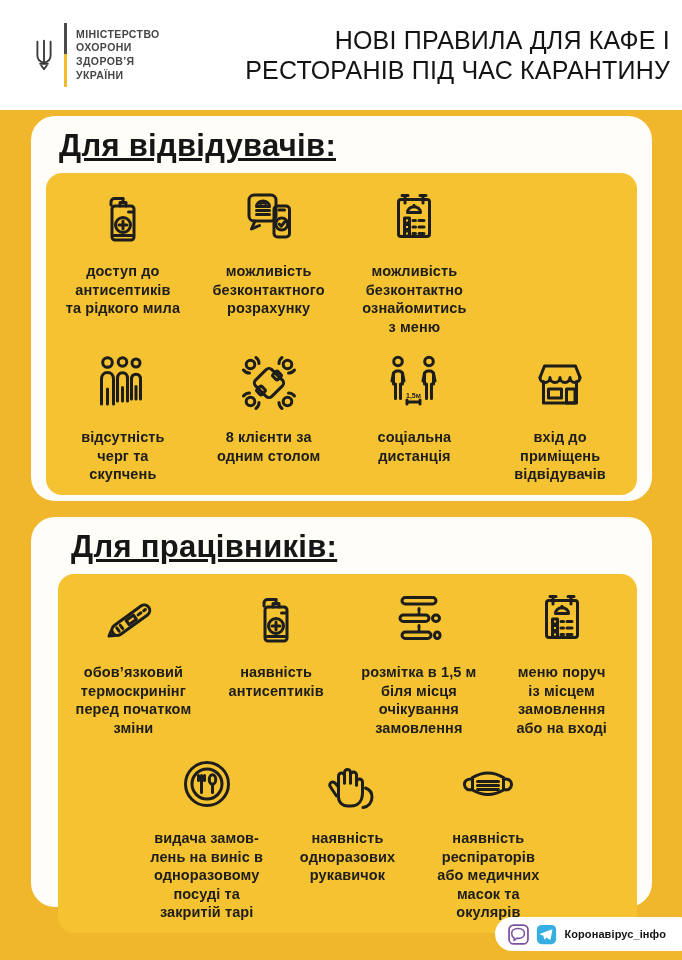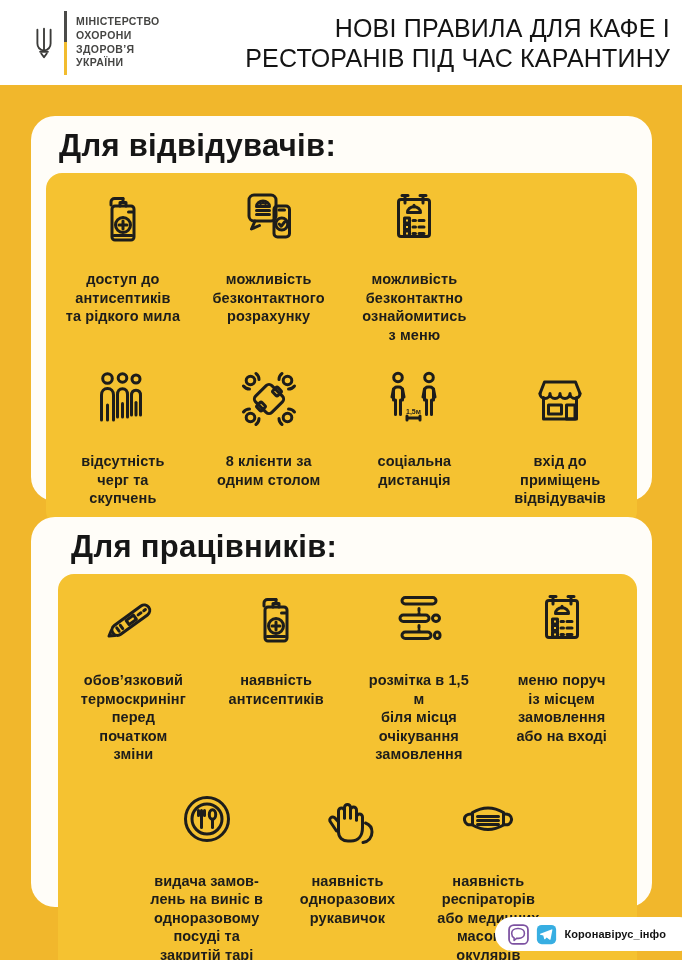--- a/index.html
+++ b/index.html
@@ -7,7 +7,7 @@
   .poster{position:relative;width:682px;height:960px;background:#F1B72C;overflow:hidden;}
 
   
-  .topbar{position:absolute;top:0;left:0;right:0;height:85px;background:#FFFFFF;display:flex;align-items:center;}
+  .topbar{position:absolute;top:0;left:0;right:0;height:110px;background:#FFFFFF;display:flex;align-items:center;}
   .brand{display:flex;align-items:center;gap:9px;padding-left:33px;flex:0 0 auto;}
   .trident{width:22px;height:34px;}
   .brand-divider{width:3px;height:64px;background:linear-gradient(to bottom,#4B4B49 0%,#4B4B49 48%,#F2BC2E 48%,#F2BC2E 100%);}

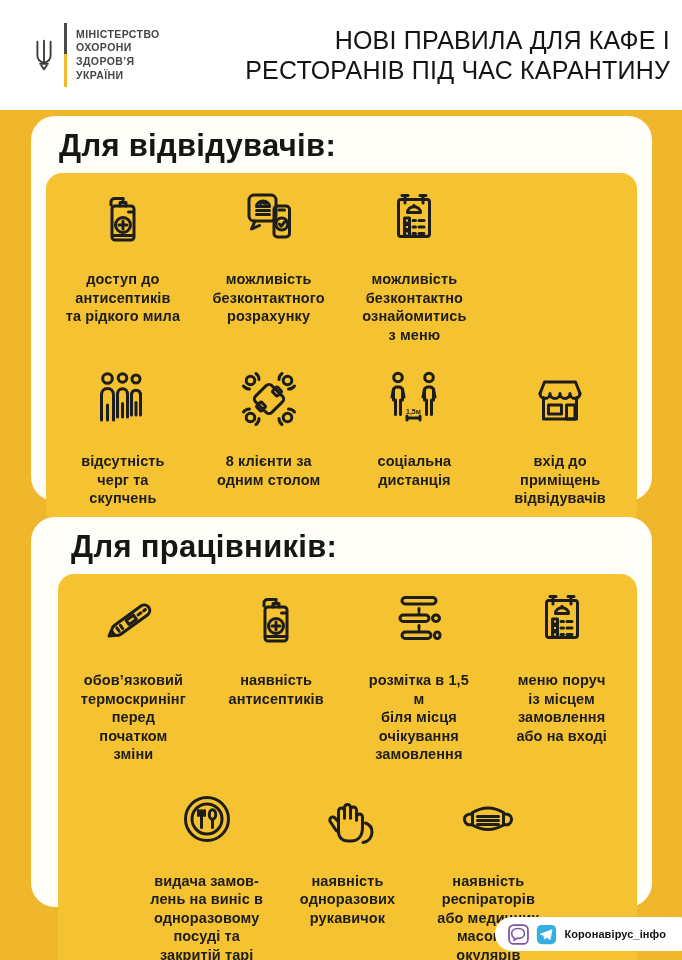--- a/index.html
+++ b/index.html
@@ -19,7 +19,7 @@
   .card{position:absolute;left:31px;width:621px;background:#FFFDF8;border-radius:24px;display:flex;flex-direction:column;box-sizing:border-box;}
   .card1{top:116px;height:385px;}
   .card2{top:517px;height:390px;padding-left:12px;}
-  .card-heading{margin:12px 28px 0;font-size:31px;font-weight:bold;color:#161616;letter-spacing:.3px;}
+  .card-heading{margin:12px 28px 0;font-size:31px;font-weight:bold;color:#161616;letter-spacing:.3px;text-decoration:underline;}
   .panel{margin:9px 15px 13px;flex:1;background:#F5C231;border-radius:16px;padding:6px 4px 2px;display:flex;flex-direction:column;justify-content:space-evenly;box-sizing:border-box;}
   .row{display:grid;}
   .cols4{grid-template-columns:repeat(4,1fr);}

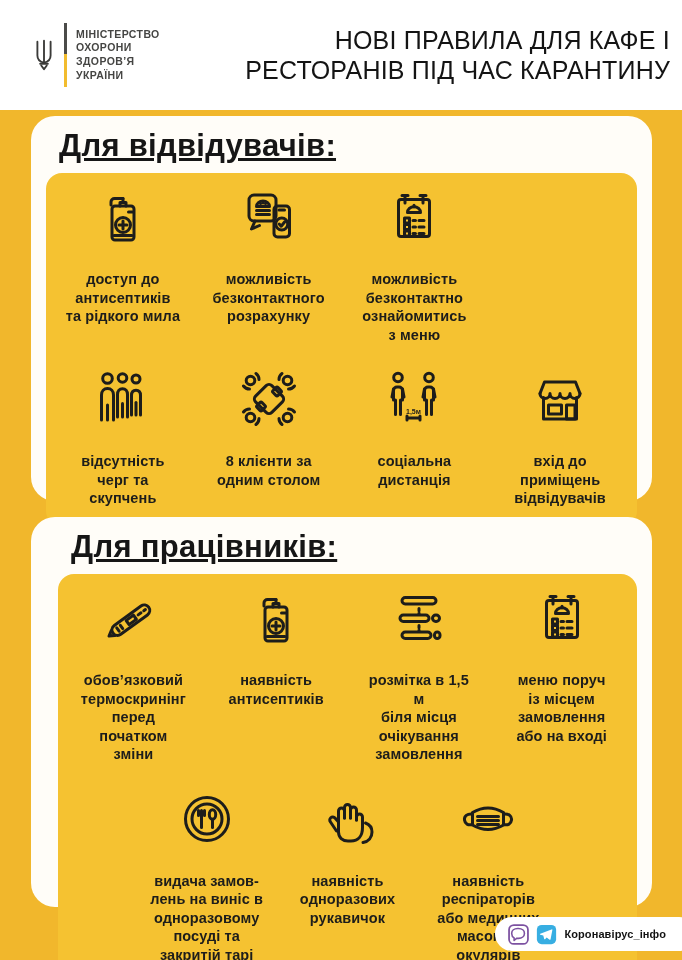--- a/index.html
+++ b/index.html
@@ -27,7 +27,7 @@
   .item{display:flex;flex-direction:column;align-items:center;padding:5px 2px;}
   .icon-box{height:66px;display:flex;align-items:center;justify-content:center;margin-bottom:8px;}
   .ico{width:64px;height:64px;}
-  .label{margin:12px;font-size:14.5px;font-weight:bold;line-height:1.28;color:#1D1D1B;text-align:center;white-space:pre-line;letter-spacing:.1px;}
+  .label{margin:4px;font-size:14.5px;font-weight:bold;line-height:1.28;color:#1D1D1B;text-align:center;white-space:pre-line;letter-spacing:.1px;}
 
   
   .badge{position:absolute;right:-14px;bottom:9px;height:34px;background:#FFFFFF;border-radius:17px;display:flex;align-items:center;gap:7px;padding:0 30px 0 13px;}

